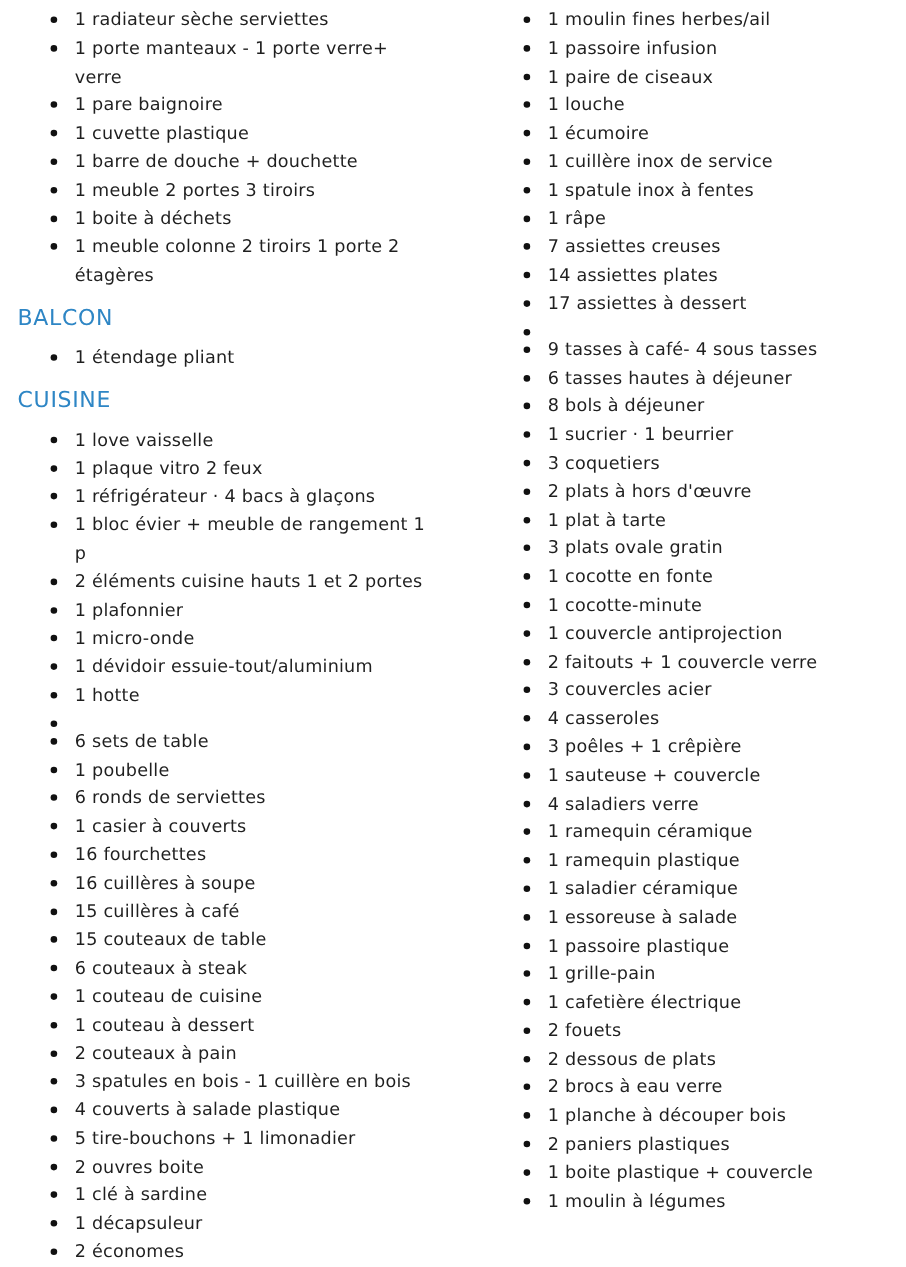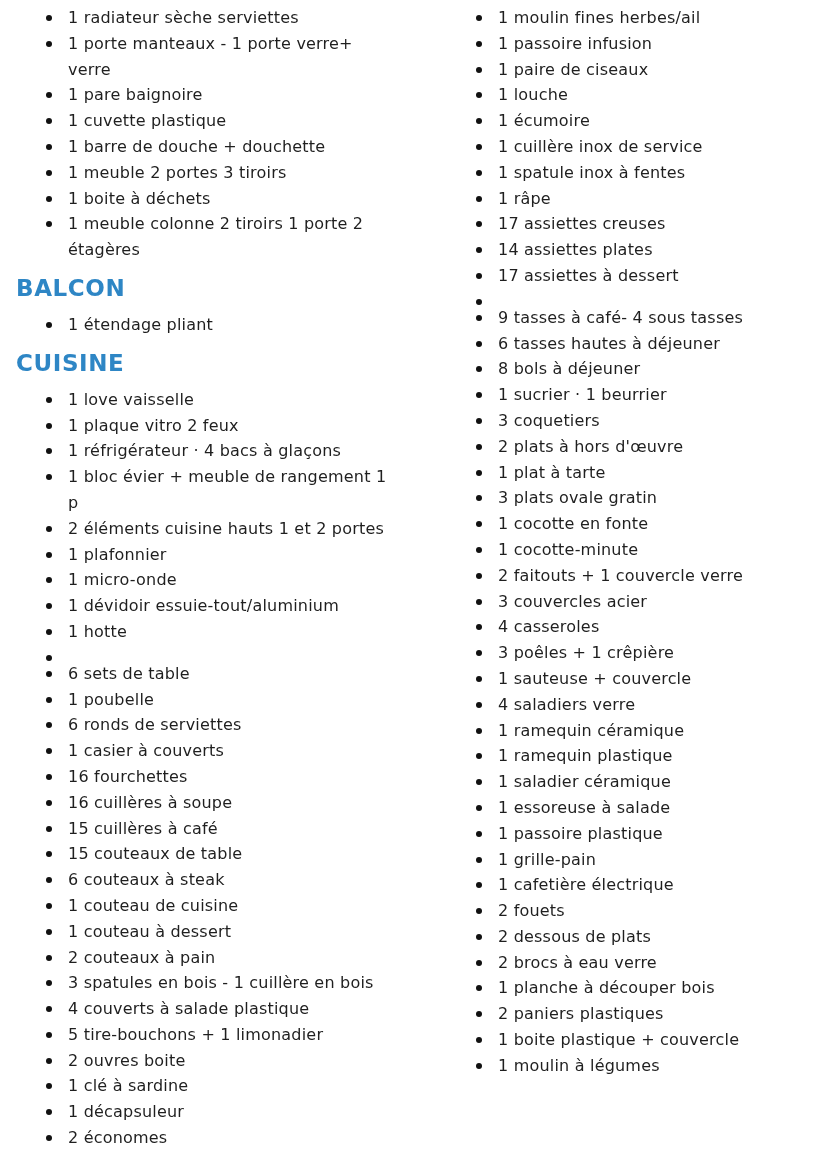--- a/index.html
+++ b/index.html
@@ -262,7 +262,7 @@
         </li>
         <li class="item">
           <span class="bullet"></span>
-          <span class="item-text">17 assiettes creuses</span>
+          <span class="item-text">7 assiettes creuses</span>
         </li>
         <li class="item">
           <span class="bullet"></span>

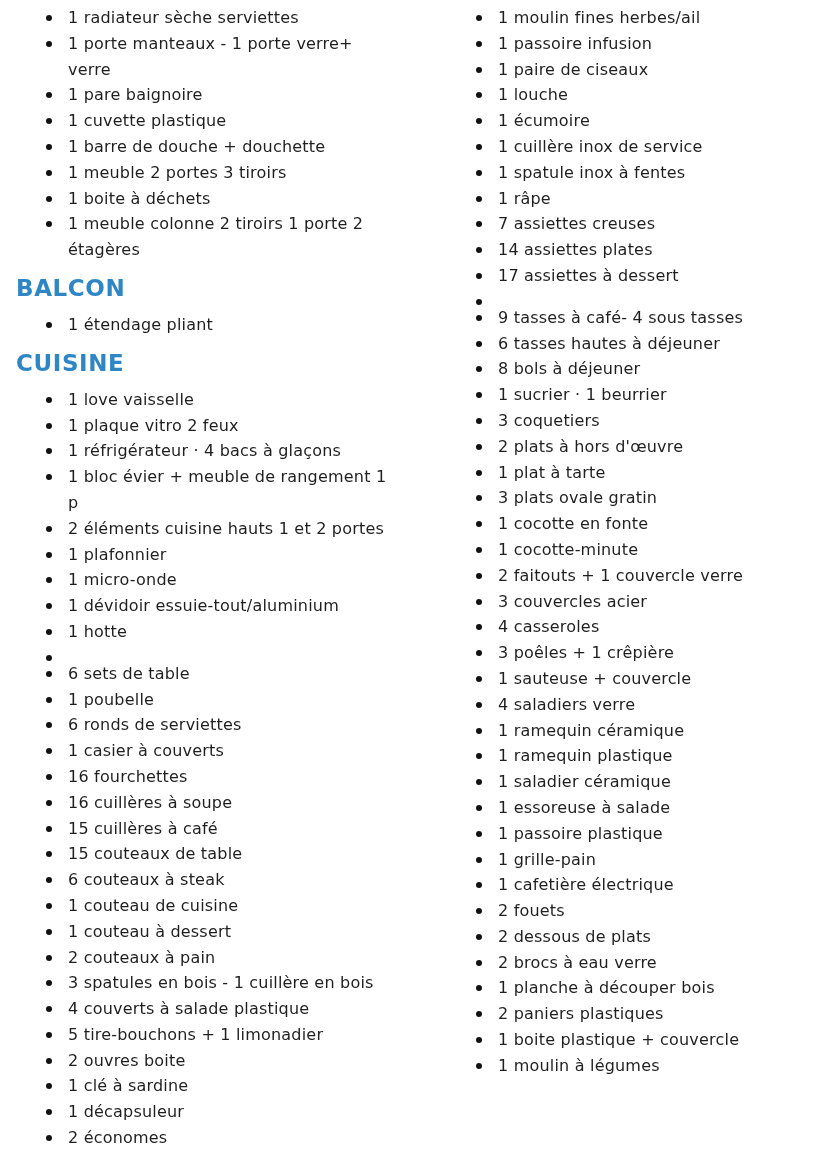--- a/index.html
+++ b/index.html
@@ -30,8 +30,8 @@
   .column.left  { left: 16px;  width: 410px; }
   .column.right { left: 446px; width: 372px; }
   .section-header {
-    font-size: 23px;
-    font-weight: bold;
+    font-size: 20px;
+    font-weight: normal;
     letter-spacing: 0.6px;
     color: var(--header-color);
     margin: 14px 0 13px 0;

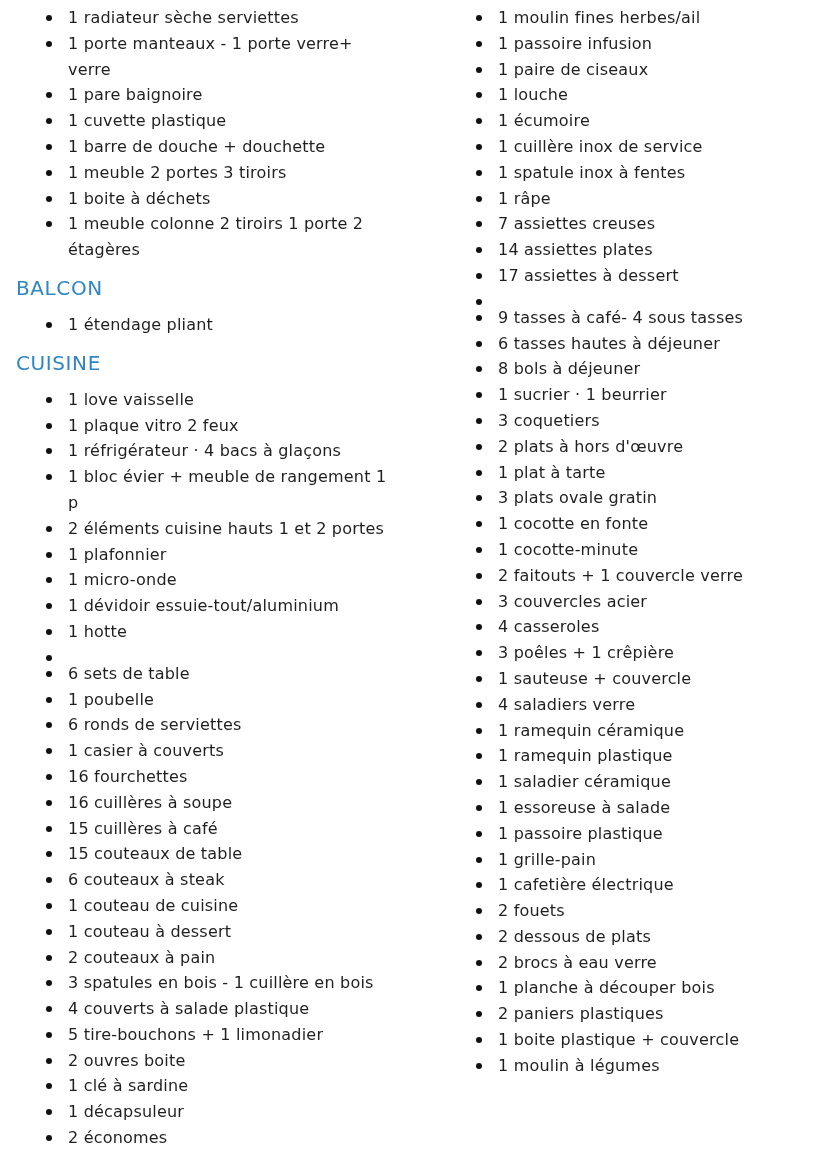--- a/index.html
+++ b/index.html
@@ -317,6 +317,10 @@
         </li>
         <li class="item">
           <span class="bullet"></span>
+          <span class="item-text">1 couvercle antiprojection</span>
+        </li>
+        <li class="item">
+          <span class="bullet"></span>
           <span class="item-text">2 faitouts + 1 couvercle verre</span>
         </li>
         <li class="item">

